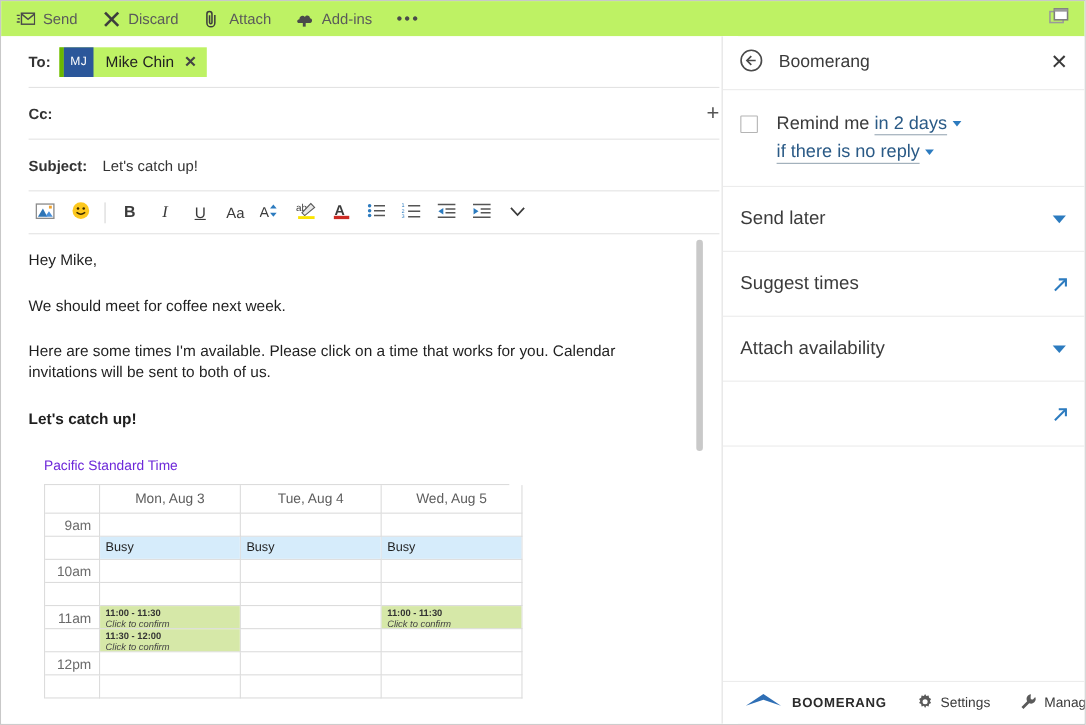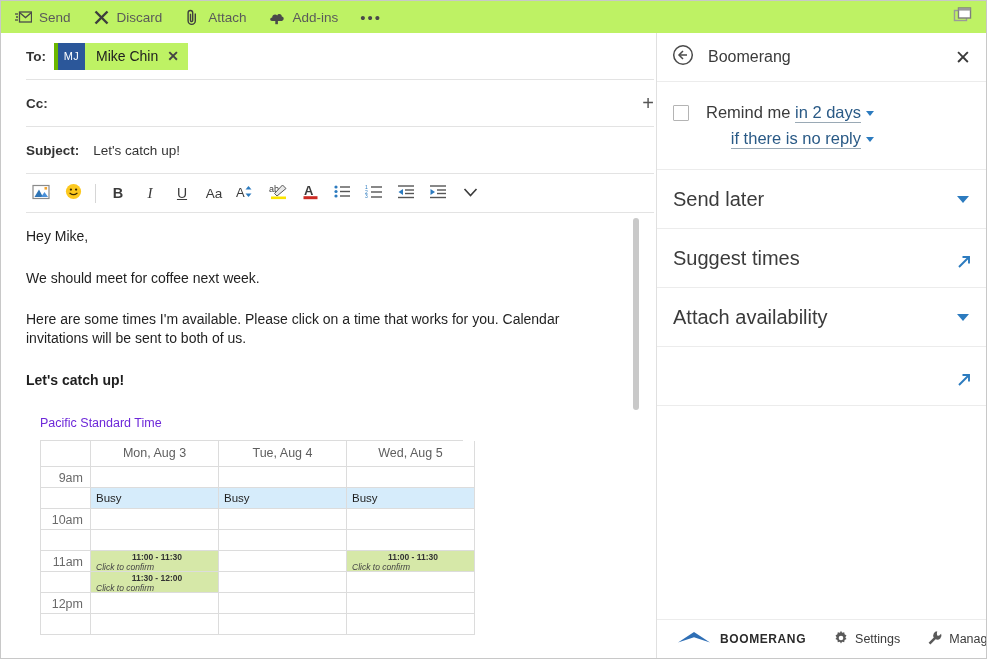--- a/index.html
+++ b/index.html
@@ -172,7 +172,6 @@
     display:flex;align-items:flex-start;
     padding:18px 0 18px 16px;
     border-bottom:1px solid #ececec;
-    text-align:right;
   }
   .cbox{
     width:14px;height:14px;border:1px solid #b4b4b4;background:#fff;

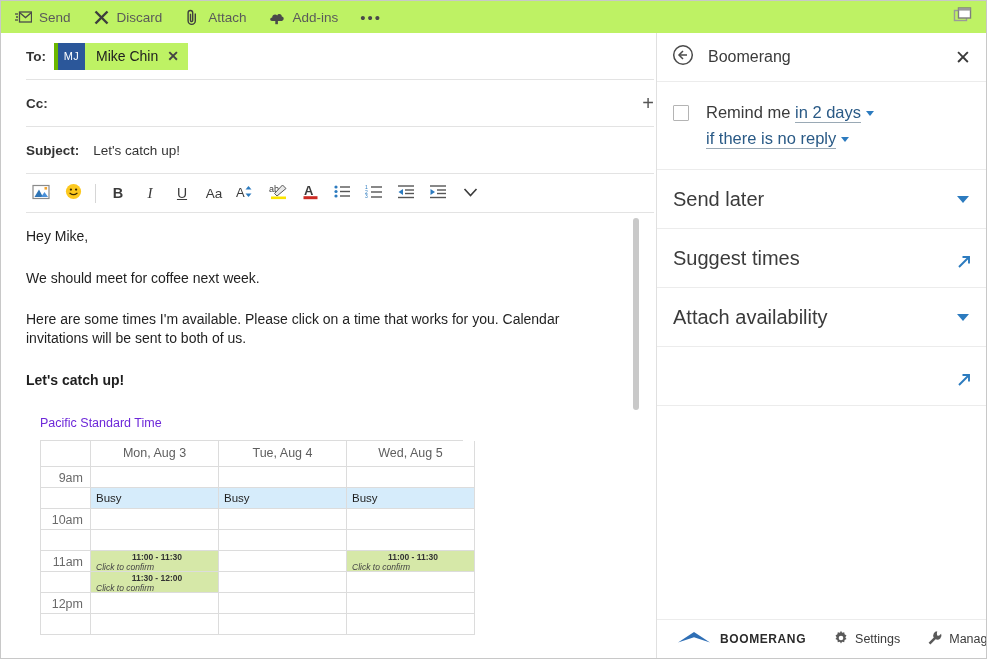--- a/index.html
+++ b/index.html
@@ -192,7 +192,7 @@
     display:flex;align-items:center;
     padding-left:16px;
     border-bottom:1px solid #ececec;
-    font-size:20px;color:#3b3b3b;cursor:pointer;
+    font-size:17px;color:#3b3b3b;cursor:pointer;
   }
   .pcaret{
     position:absolute;right:17px;top:50%;margin-top:-3px;

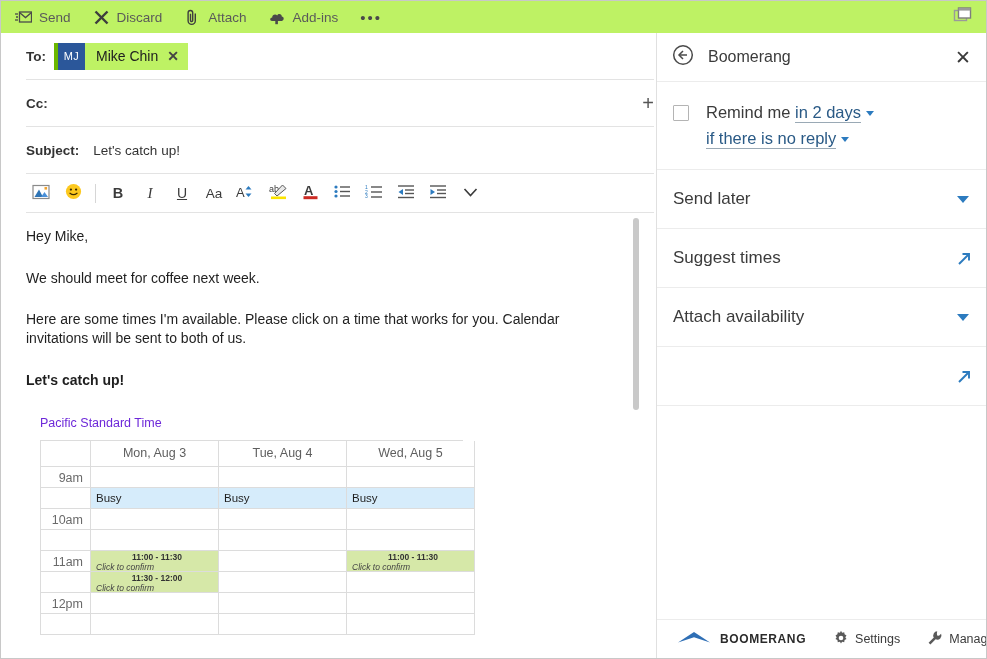--- a/index.html
+++ b/index.html
@@ -147,7 +147,7 @@
     box-sizing:border-box;padding:2px 0 0 5px;
     cursor:pointer;line-height:1.08;
   }
-  .avail .t{font-size:8.5px;font-weight:bold;color:#333;display:block;text-align:center;}
+  .avail .t{font-size:8.5px;font-weight:bold;color:#333;display:block;}
   .avail .c{font-size:8.5px;font-style:italic;color:#444;display:block;}
 
   

